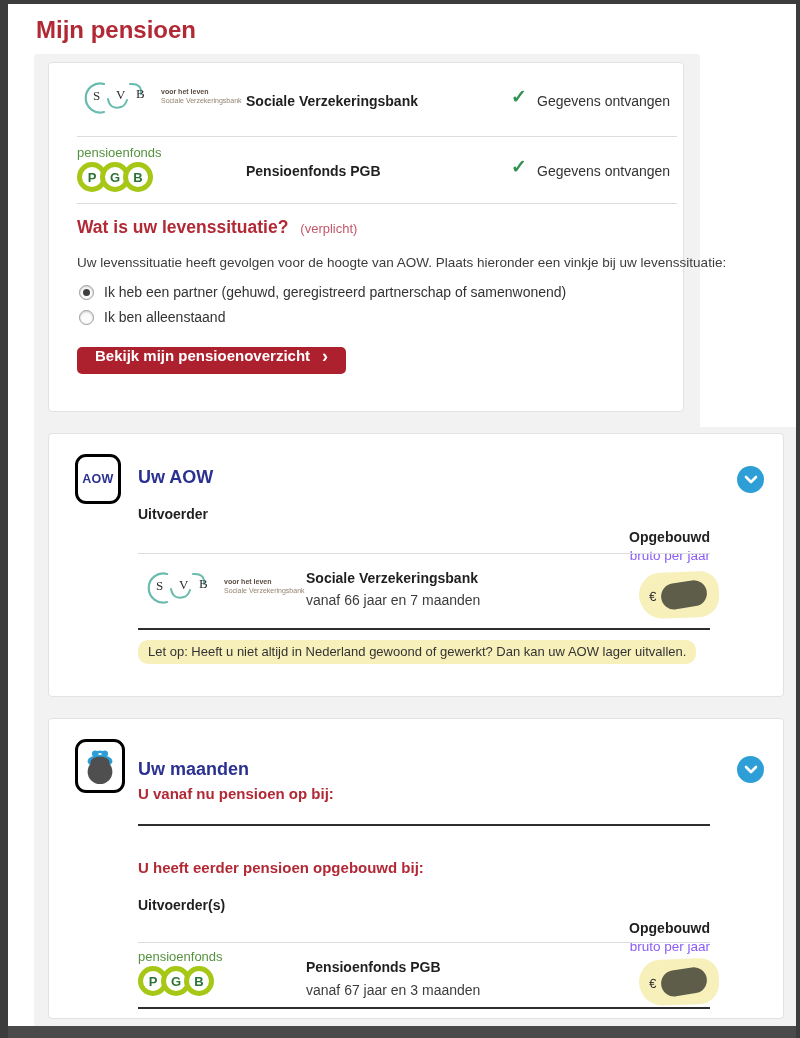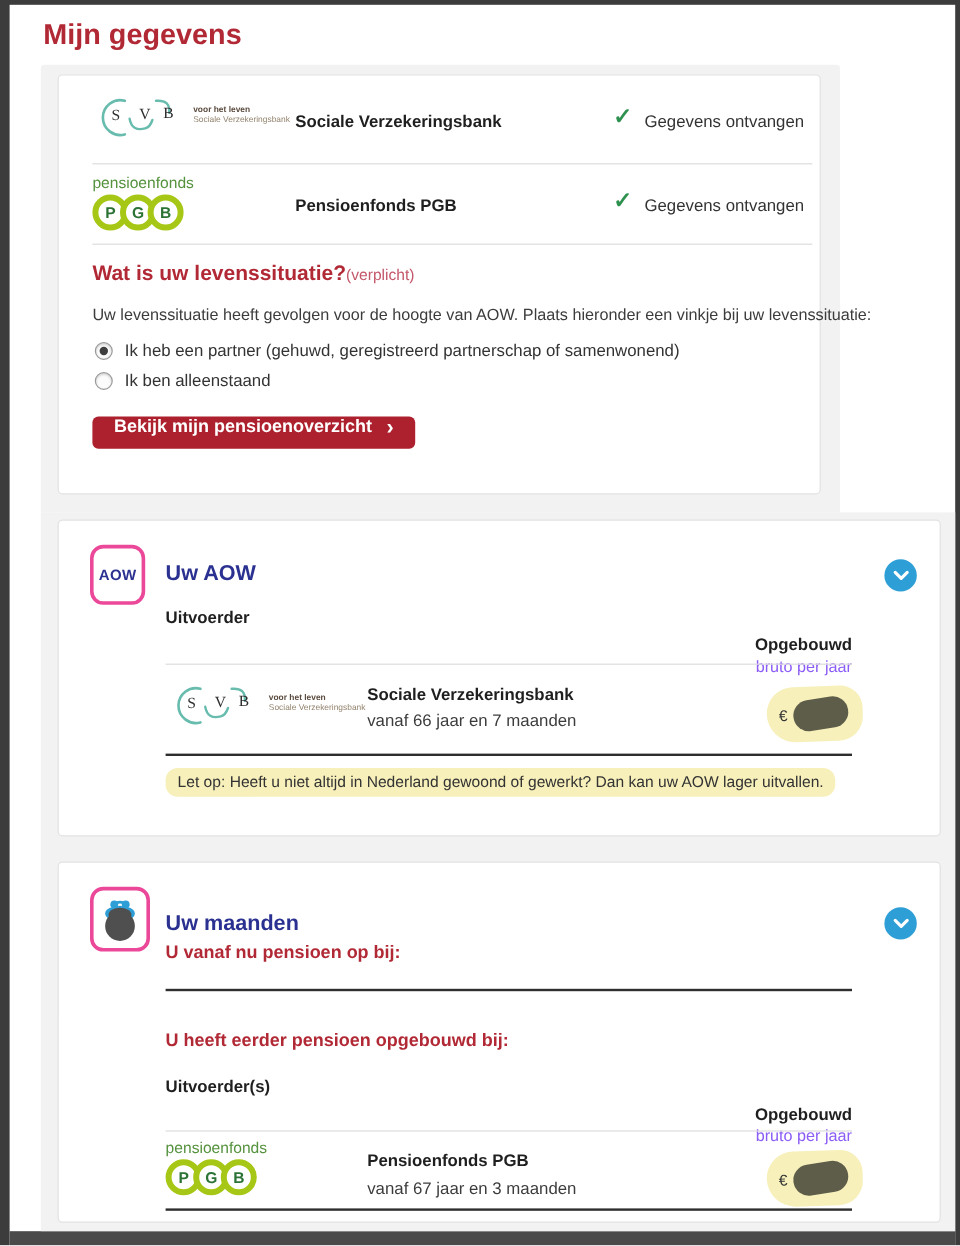--- a/index.html
+++ b/index.html
@@ -120,7 +120,7 @@
   <div class="frame-right"></div>
   <div class="footer-bar"></div>
 
-  <h1 class="page-title">Mijn gegevens</h1>
+  <h1 class="page-title">Mijn pensioen</h1>
 
   <div class="gray-a"></div>
   <div class="gray-b"></div>

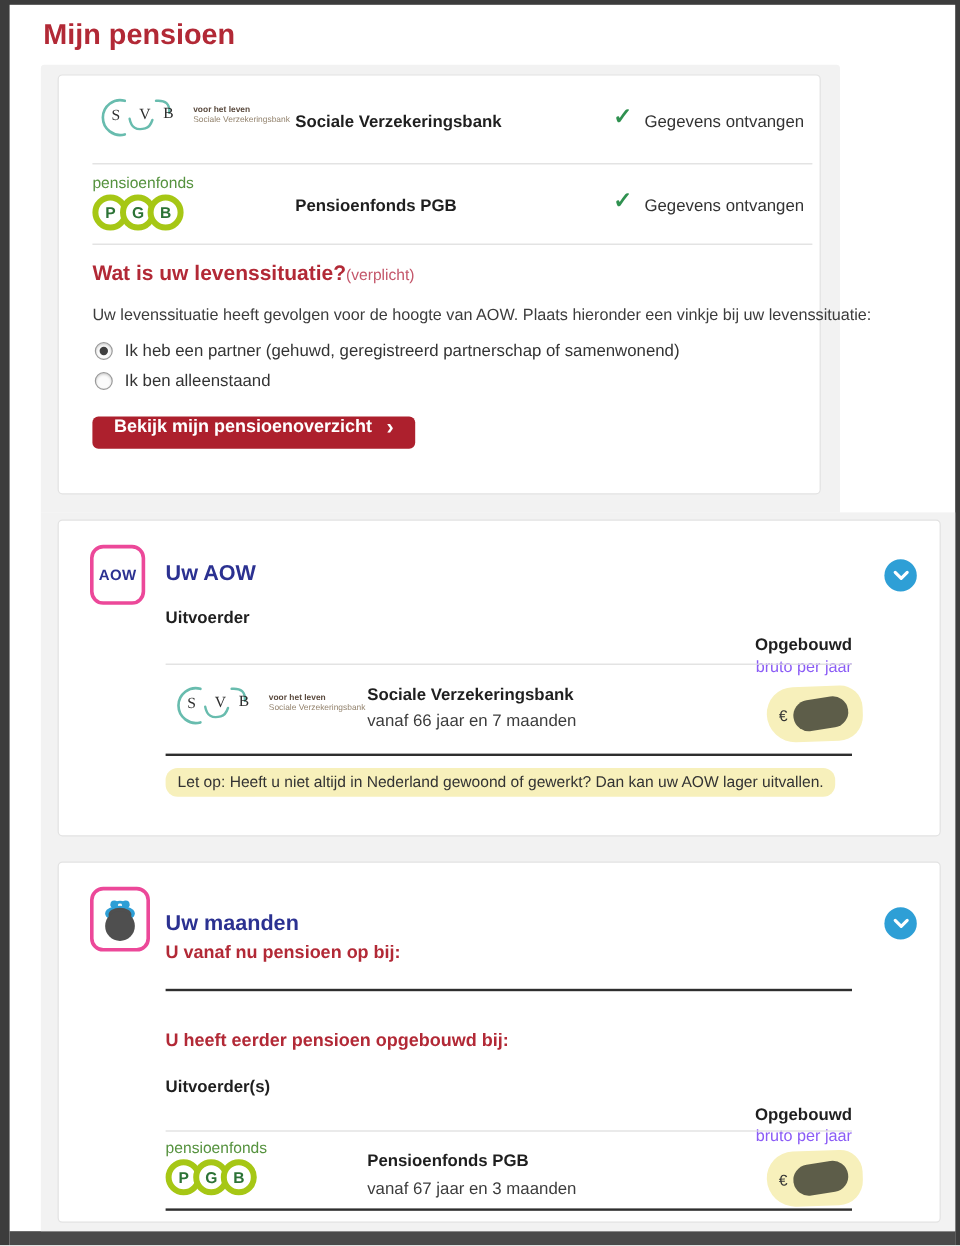--- a/index.html
+++ b/index.html
@@ -57,7 +57,7 @@
   .status-text { font-size:14px; color:#333; white-space:nowrap; }
 
   .q-heading { font-size:17.5px; font-weight:bold; color:#b22936; white-space:nowrap; }
-  .q-required { font-size:13px; font-weight:normal; color:#c4576b; margin-left:0; }
+  .q-required { font-size:13px; font-weight:normal; color:#c4576b; margin-left:12px; }
   .q-intro { font-size:13.5px; color:#3c3c3c; white-space:nowrap; }
 
   .radio-row { position:absolute; display:flex; align-items:center; gap:10px; cursor:default; }

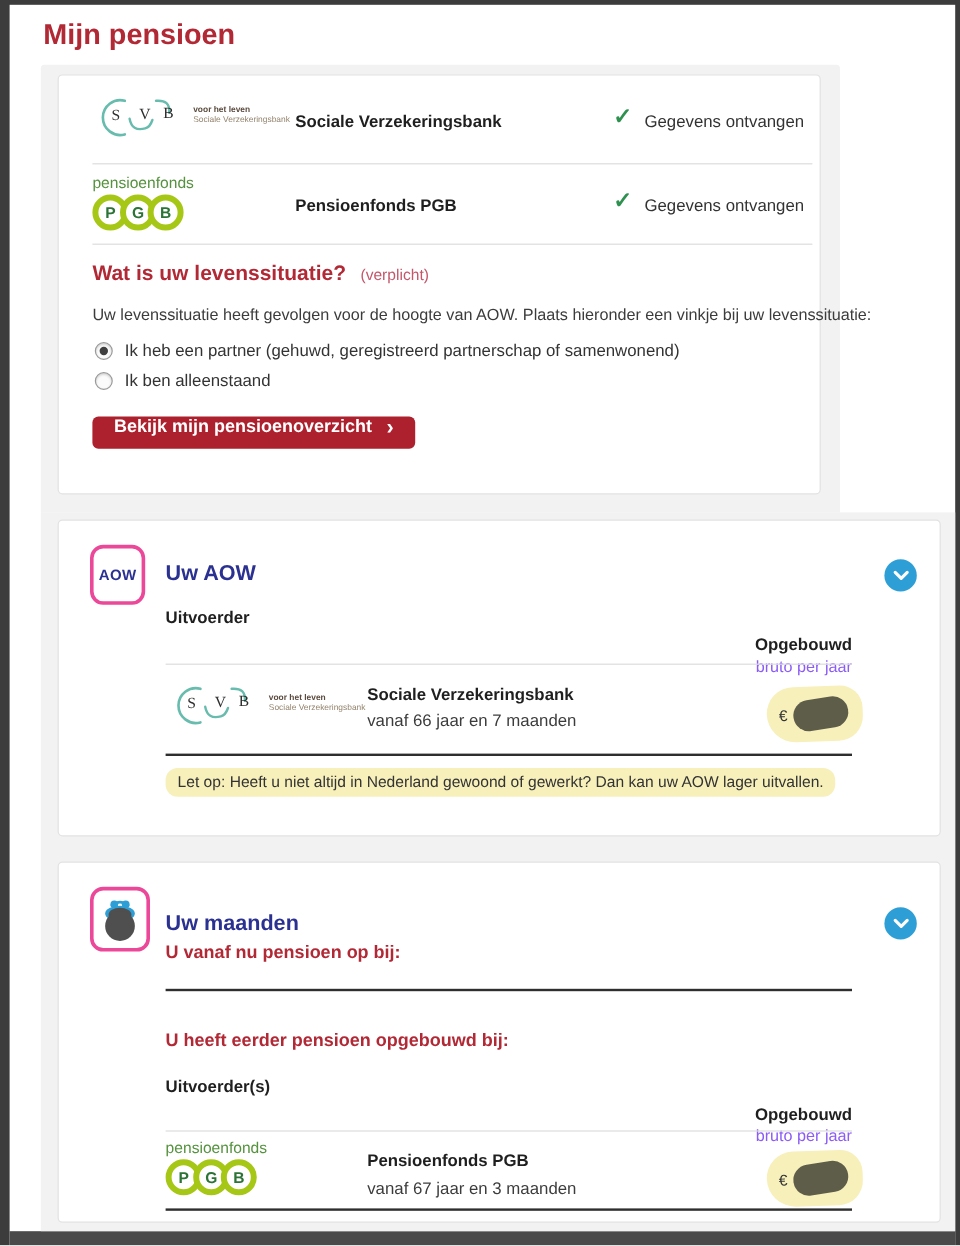--- a/index.html
+++ b/index.html
@@ -80,7 +80,7 @@
   .btn .chev-glyph { font-size:18px; line-height:14px; font-weight:bold; }
 
   .sect-icon {
-    position:absolute; border:3px solid #ec4899; border-radius:11px; background:#fff;
+    position:absolute; border:3px solid #000000; border-radius:11px; background:#fff;
     display:flex; align-items:center; justify-content:center;
   }
   .aow-box { width:46px; height:50px; font-size:12.5px; font-weight:bold; color:#2b3191; letter-spacing:.3px; }

